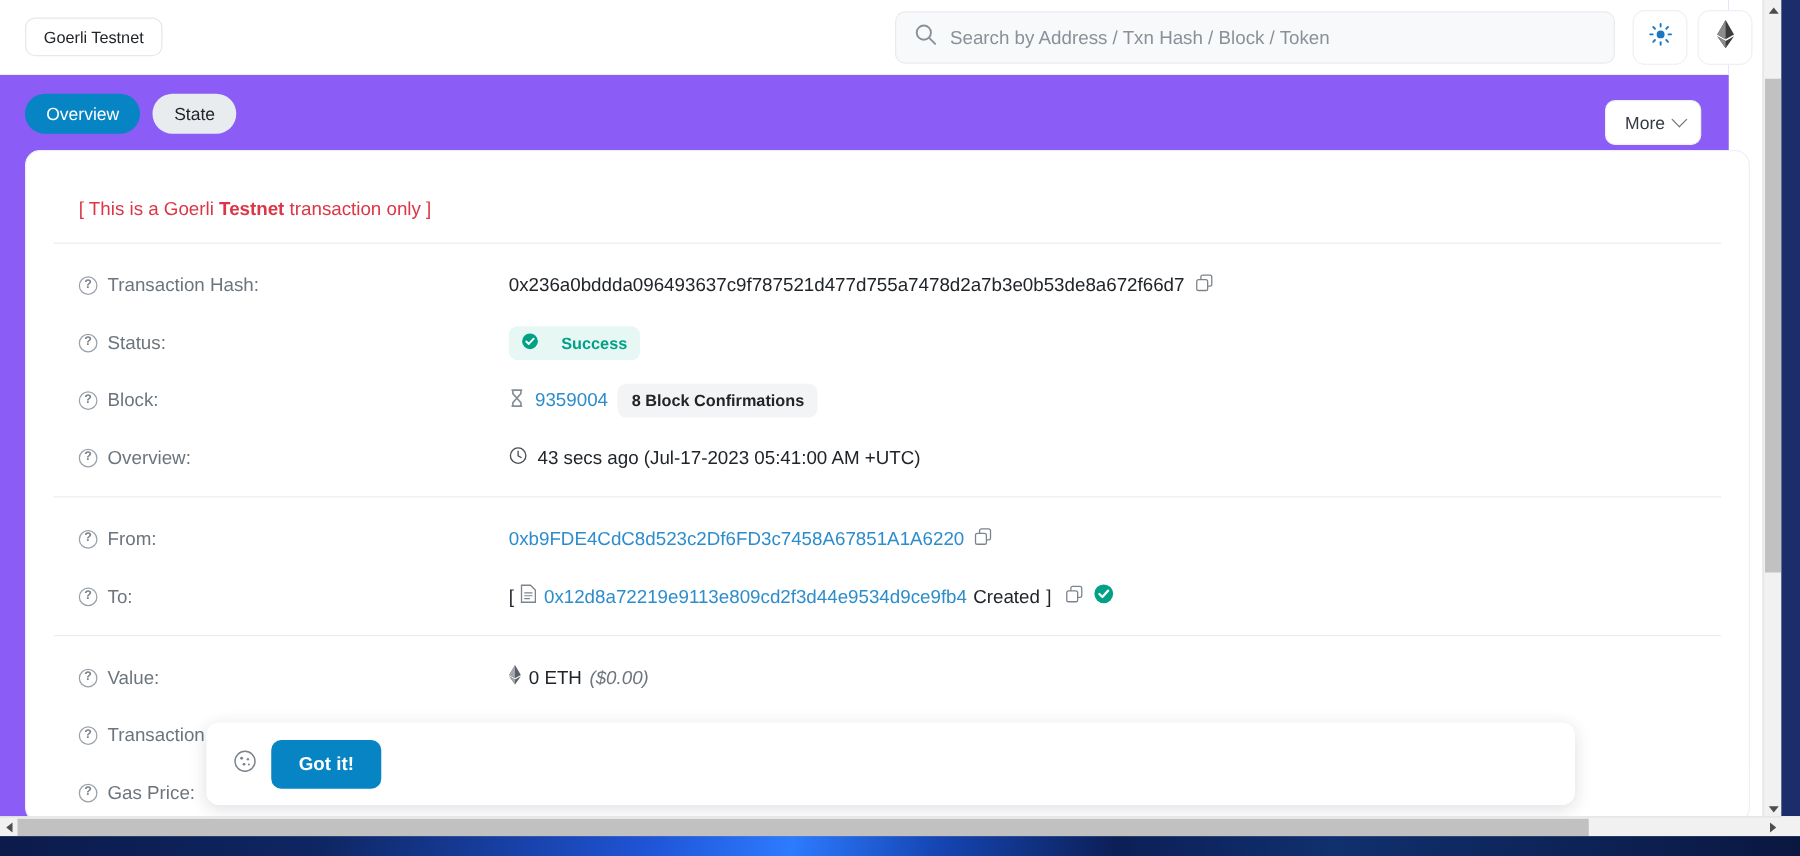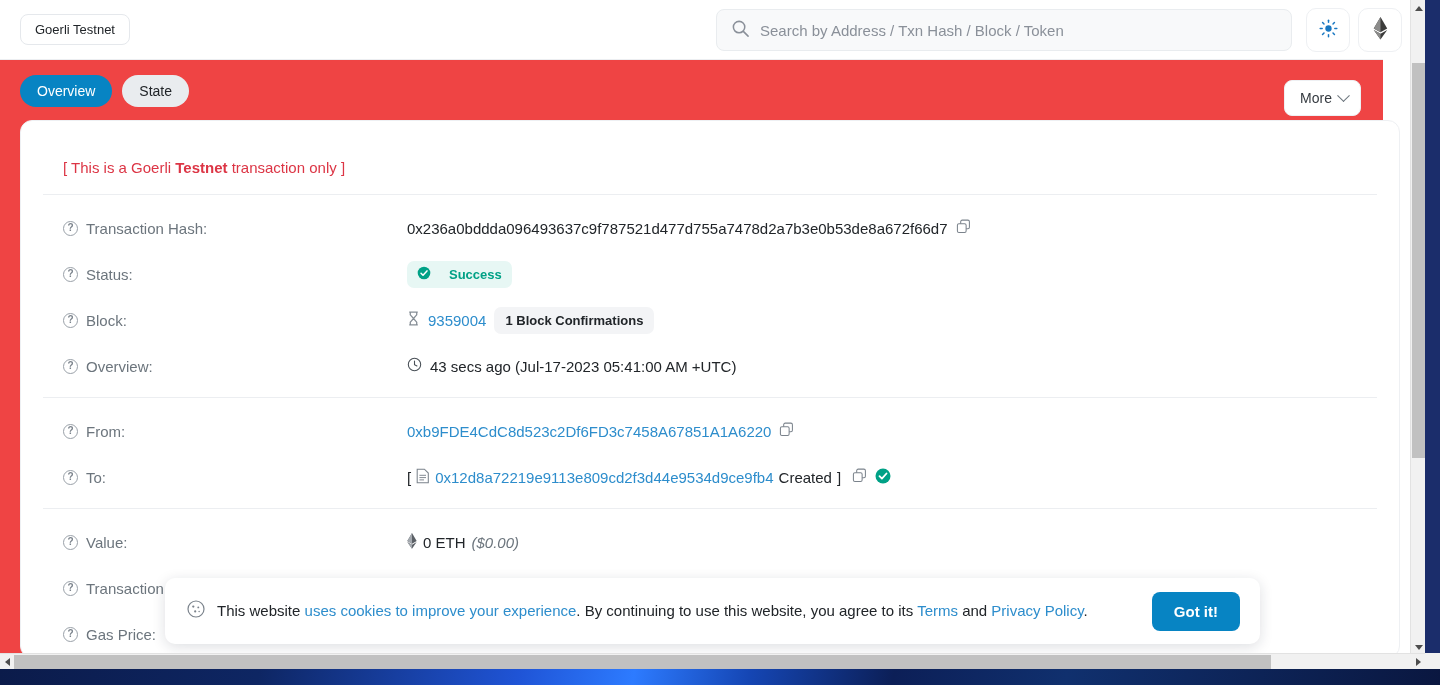--- a/index.html
+++ b/index.html
@@ -23,7 +23,7 @@
   }
   .page {
     position: absolute; left: 0; top: 0; width: 1383px; height: 657px;
-    background: #ef4444;
+    background: #8b5cf6;
   }
   
   .header {

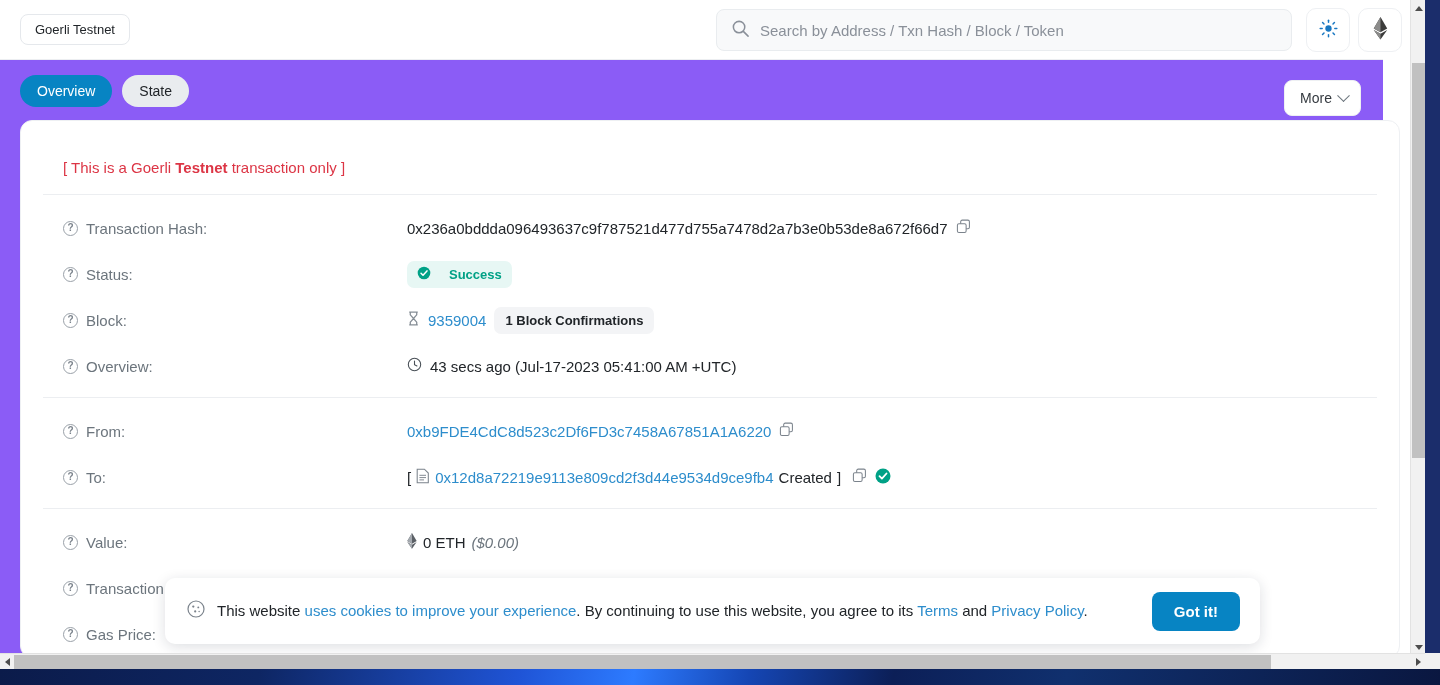--- a/index.html
+++ b/index.html
@@ -258,7 +258,7 @@
             </svg>
           </span>
           <a class="link">9359004</a>
-          <span class="badge-grey">1 Block Confirmations</span>
+          <span class="badge-grey">8 Block Confirmations</span>
         </div>
       </div>
 

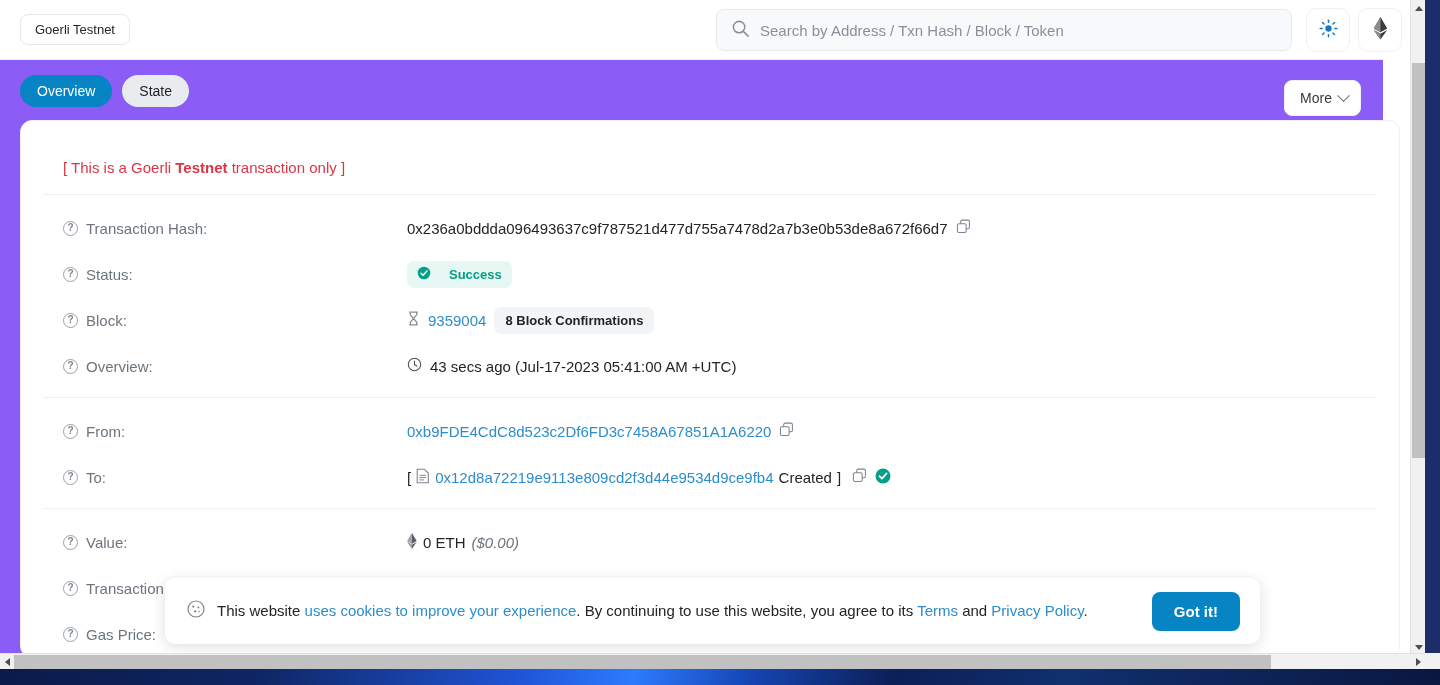--- a/index.html
+++ b/index.html
@@ -379,7 +379,6 @@
           <circle cx="12.1" cy="11.6" r="0.75" fill="#7b838c"></circle>
         </svg>
       </span>
-      <div class="cookie-text"><span>This website </span><a class="link">uses cookies to improve your experience</a><span>. By continuing to use this website, you agree to its </span><a class="link">Terms</a><span> and </span><a class="link">Privacy Policy</a><span>.</span></div>
       <button class="got-it">Got it!</button>
     </div>
 

